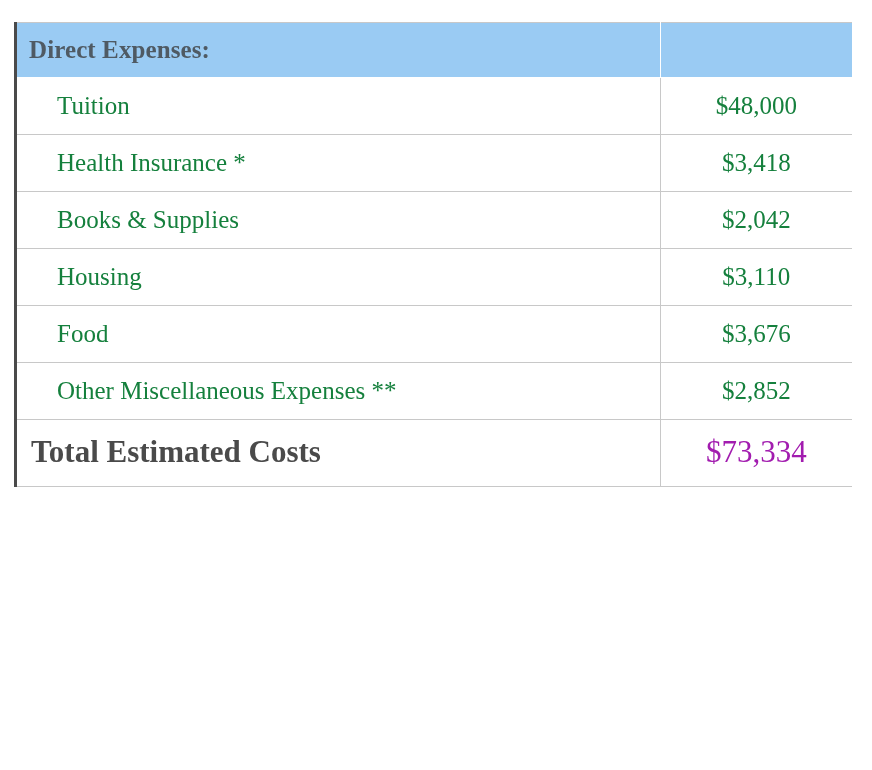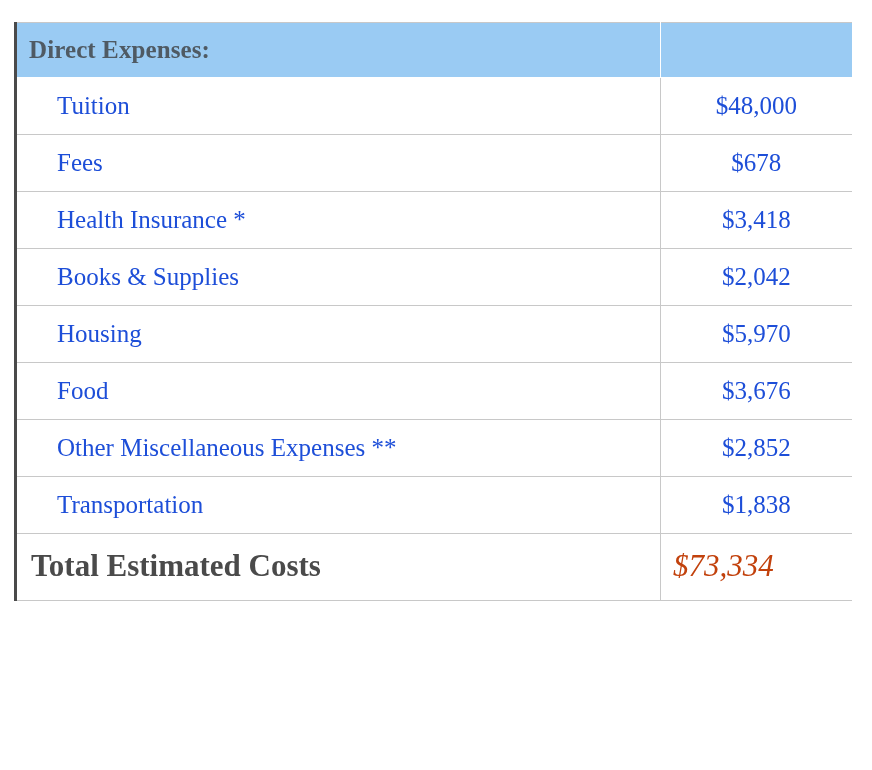--- a/index.html
+++ b/index.html
@@ -45,7 +45,7 @@
     border-bottom: 1px solid #c8c8c8;
     padding: 14px 10px 14px 12px;
     font-size: 25px;
-    color: #1d4ed8;
+    color: #15803d;
     background: #ffffff;
   }
   tr.item-row td.label {

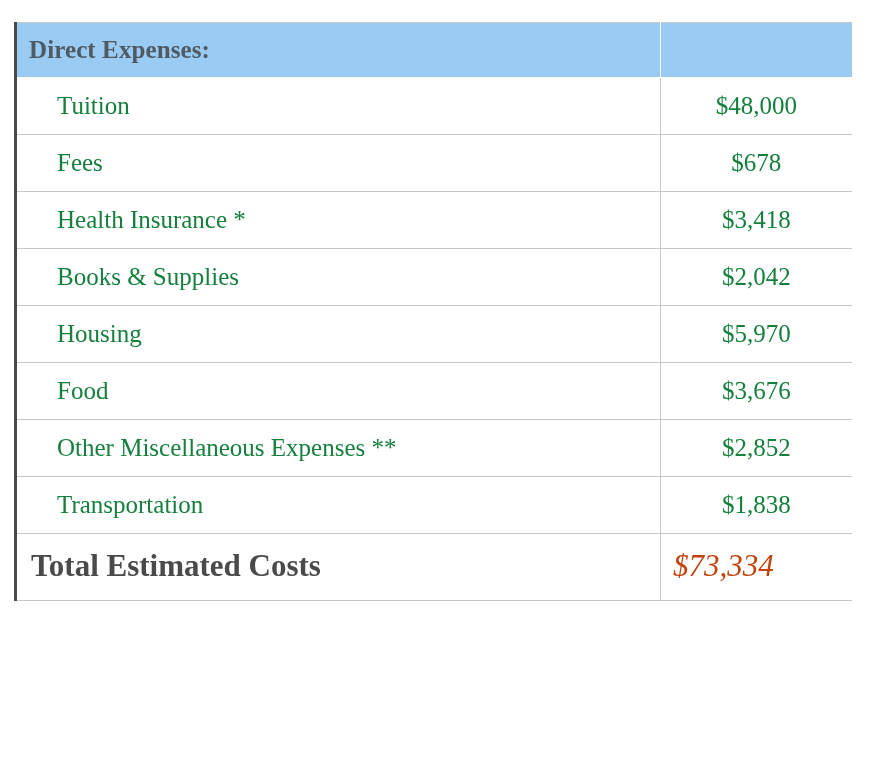--- a/index.html
+++ b/index.html
@@ -100,10 +100,6 @@
         <td class="value">$48,000</td>
       </tr>
 
-      <tr class="item-row">
-        <td class="label">Fees</td>
-        <td class="value">$678</td>
-      </tr>
 
       <tr class="item-row">
         <td class="label">Health Insurance *</td>

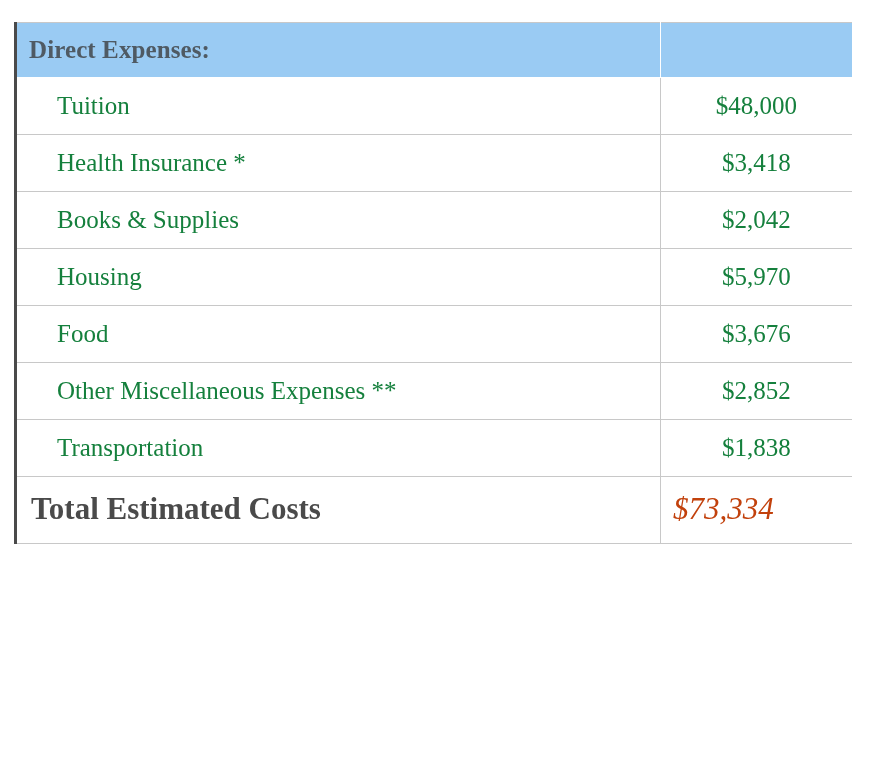--- a/index.html
+++ b/index.html
@@ -114,7 +114,7 @@
 
       <tr class="item-row">
         <td class="label">Housing</td>
-        <td class="value">$5,970</td>
+        <td class="value">$3,110</td>
       </tr>
 
       <tr class="item-row">

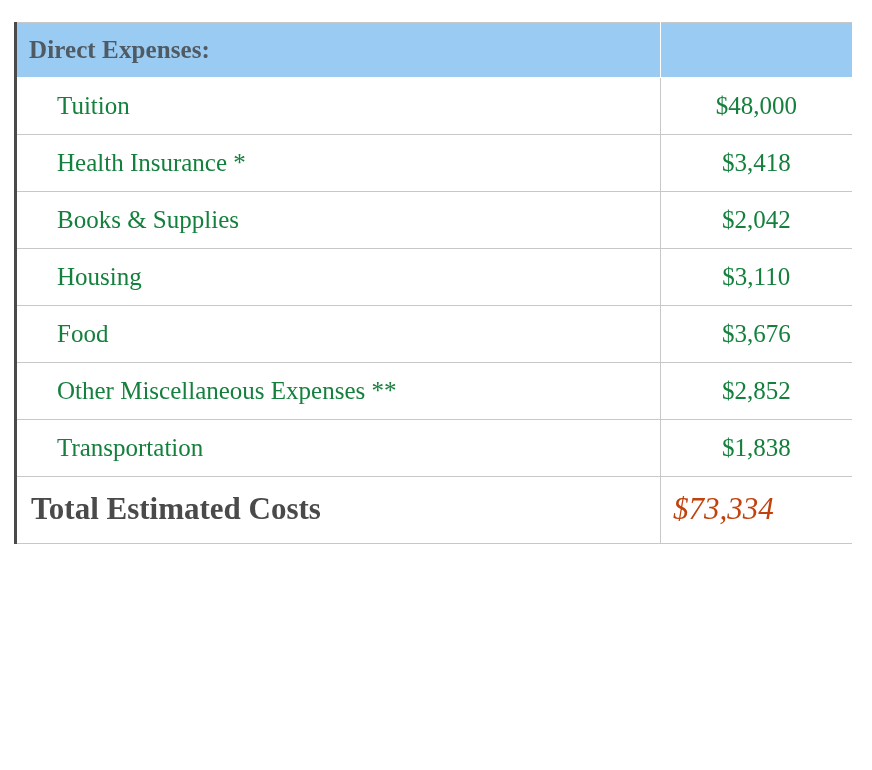--- a/index.html
+++ b/index.html
@@ -127,10 +127,6 @@
         <td class="value">$2,852</td>
       </tr>
 
-      <tr class="item-row">
-        <td class="label">Transportation</td>
-        <td class="value">$1,838</td>
-      </tr>
 
       <tr class="total-row">
         <td class="label">Total Estimated Costs</td>

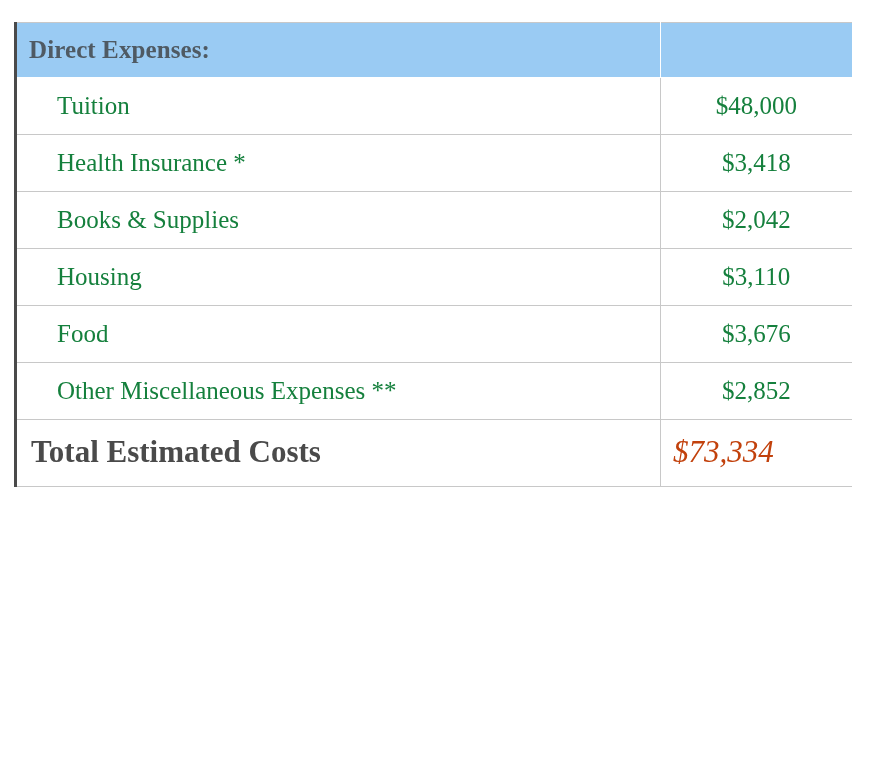--- a/index.html
+++ b/index.html
@@ -71,12 +71,11 @@
   }
   tr.total-row td.label { padding-left: 14px; }
   tr.total-row td.value {
-    text-align: left;
+    text-align: center;
     font-weight: 400;
-    color: #c2410c;
+    color: #a21caf;
     border-left: 1px solid #c8c8c8;
     padding-right: 12px;
-    font-style: italic;
   }
 </style>
 </head>

